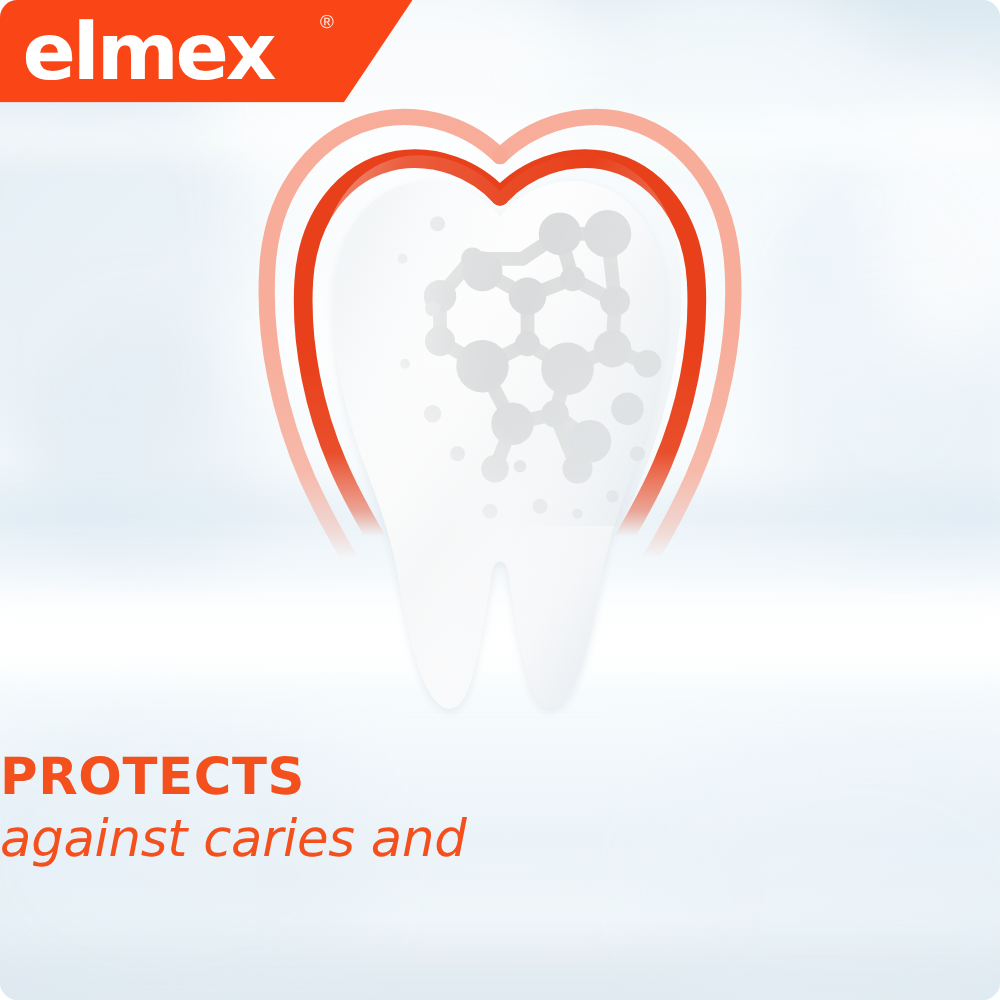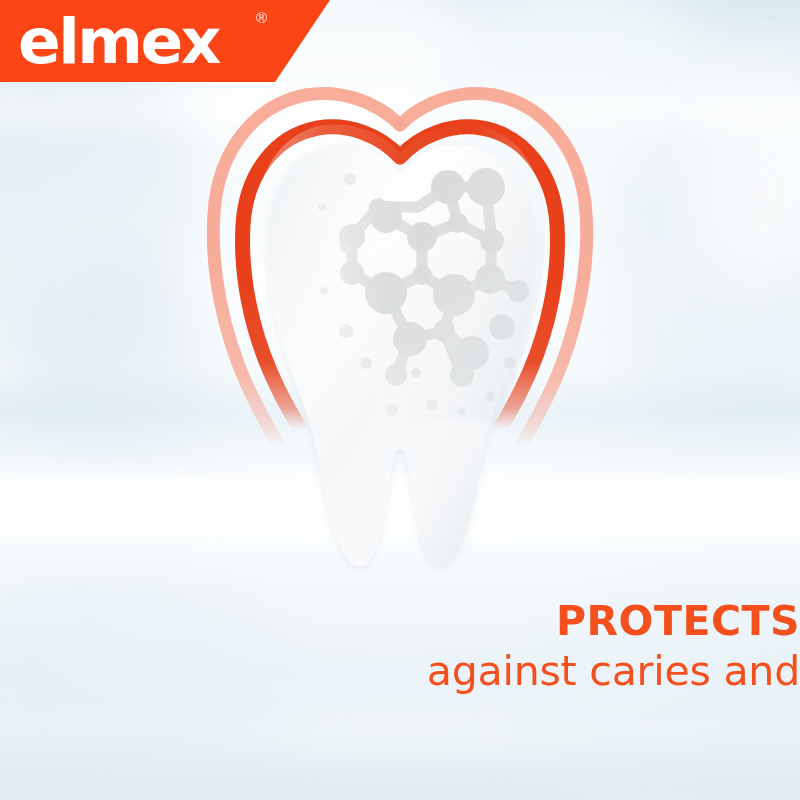--- a/index.html
+++ b/index.html
@@ -17,6 +17,7 @@
     height: 800px;
     overflow: hidden;
     background: #eef4f8;
+    border-radius: 14px;
   }
 
   

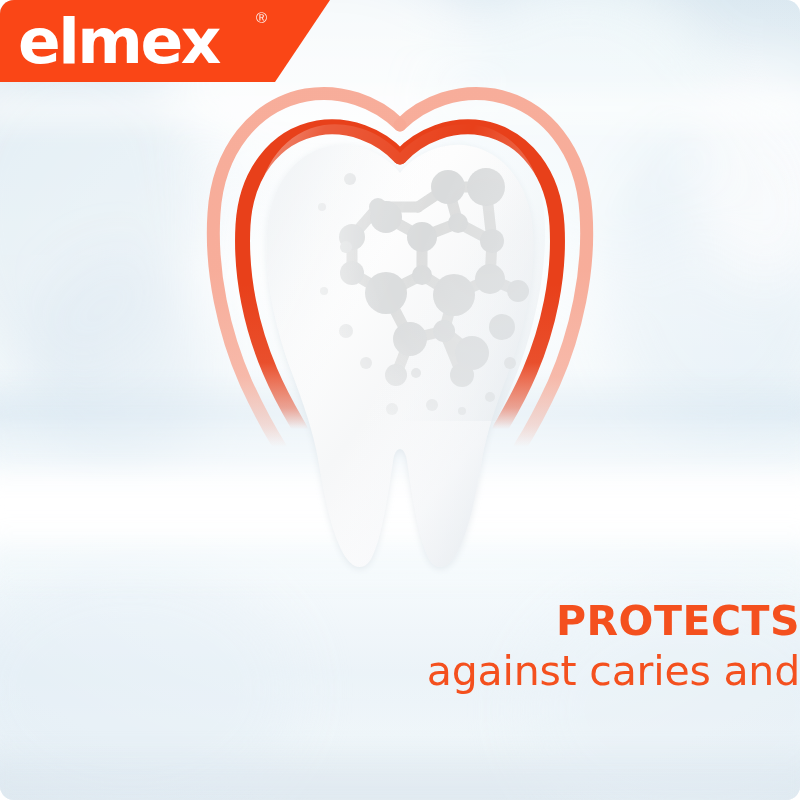--- a/index.html
+++ b/index.html
@@ -107,10 +107,9 @@
     position: absolute;
     left: 0; right: 0;
     top: 596px;
-    text-align: right;
+    text-align: left;
     color: #f4501e;
     font-family: "DejaVu Sans", sans-serif;
-    padding-left: 17px;
   }
   .claim-line-1 {
     display: block;

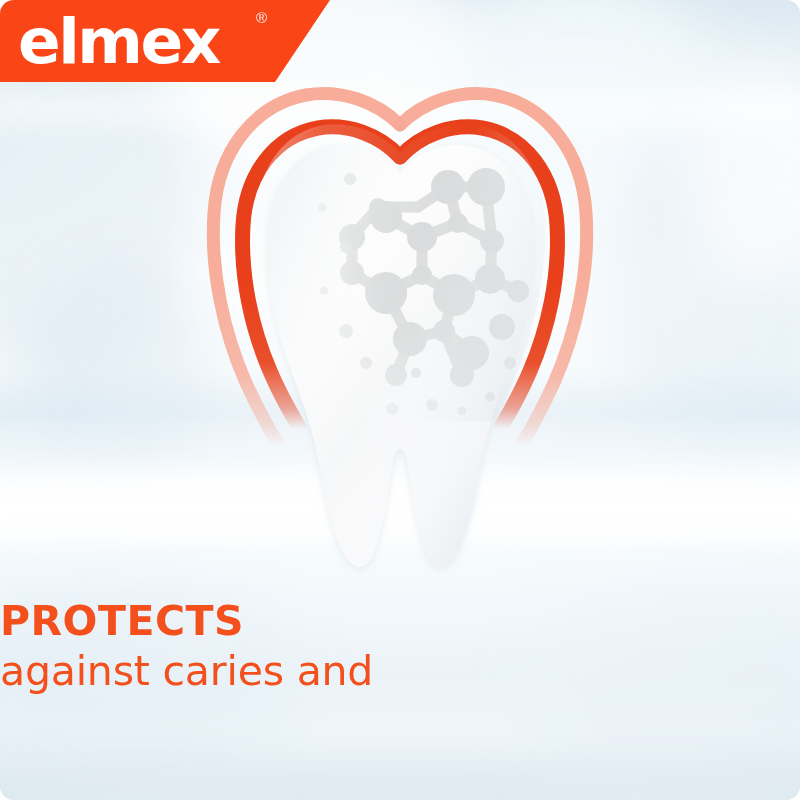--- a/index.html
+++ b/index.html
@@ -125,6 +125,7 @@
     font-weight: 400;
     letter-spacing: -.2px;
     line-height: 50px;
+    font-style: italic;
   }
 </style>
 </head>

